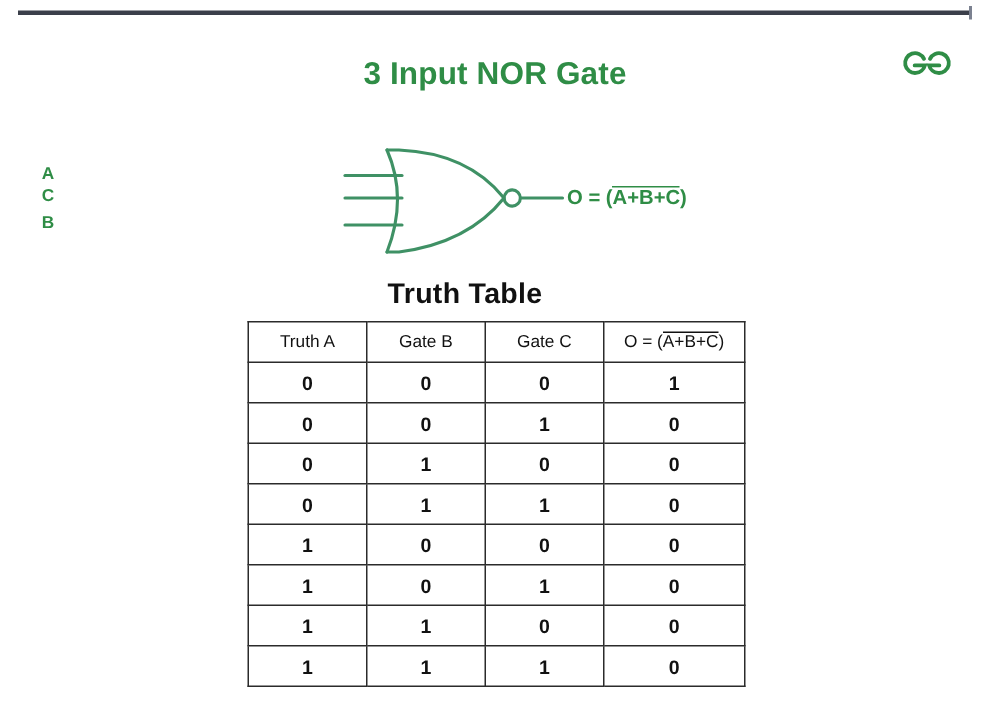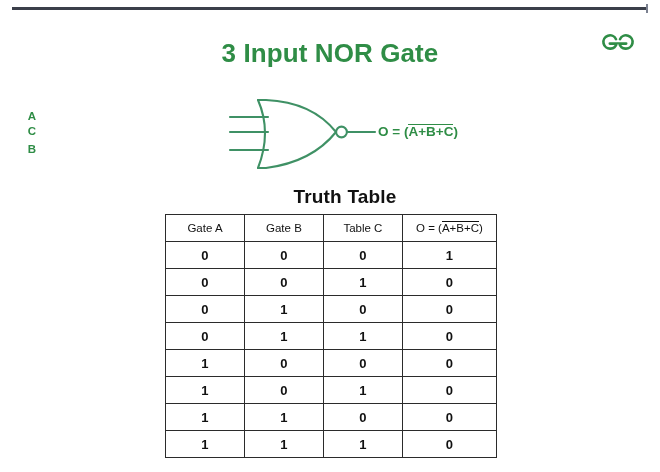--- a/index.html
+++ b/index.html
@@ -42,7 +42,7 @@
     top: 38px;
     width: 660px;
     text-align: center;
-    font-size: 26px;
+    font-size: 21px;
     font-weight: bold;
     color: #2f8d46;
     letter-spacing: 0.1px;

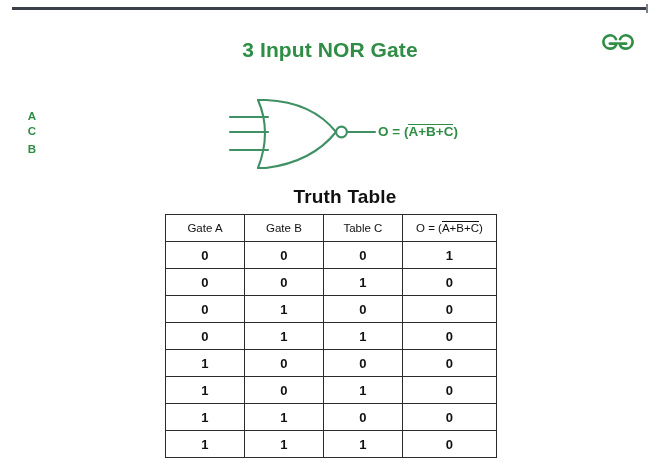--- a/index.html
+++ b/index.html
@@ -102,7 +102,6 @@
     font-weight: bold;
     color: #111111;
     letter-spacing: 0.2px;
-    margin-left: 35px;
   }
 
   #truth-table {

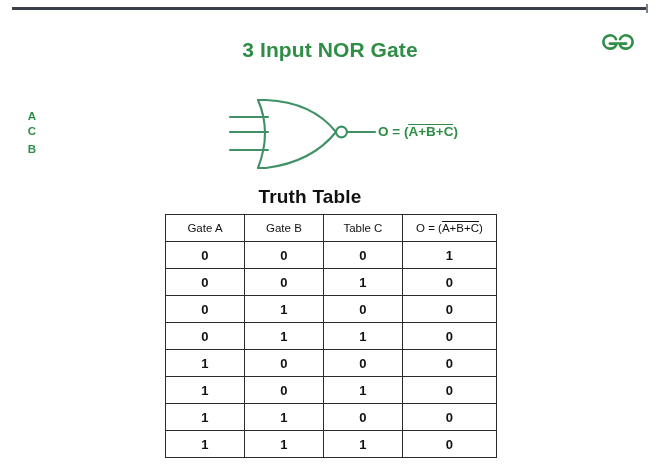--- a/index.html
+++ b/index.html
@@ -186,7 +186,7 @@
 <table id="truth-table">
   <thead>
     <tr>
-      <th class="col-a">Gate A</th>
+      <th class="col-a">Truth A</th>
       <th class="col-b">Gate B</th>
       <th class="col-c">Table C</th>
       <th class="col-o"><span class="hdr-out"><span>O = (</span><span class="ovl">A+B+C</span><span>)</span></span></th>

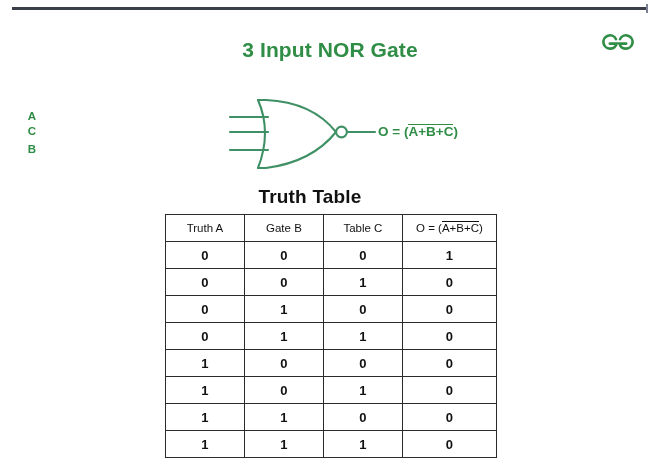--- a/index.html
+++ b/index.html
@@ -188,7 +188,7 @@
     <tr>
       <th class="col-a">Truth A</th>
       <th class="col-b">Gate B</th>
-      <th class="col-c">Table C</th>
+      <th class="col-c">Gate C</th>
       <th class="col-o"><span class="hdr-out"><span>O = (</span><span class="ovl">A+B+C</span><span>)</span></span></th>
     </tr>
   </thead>

